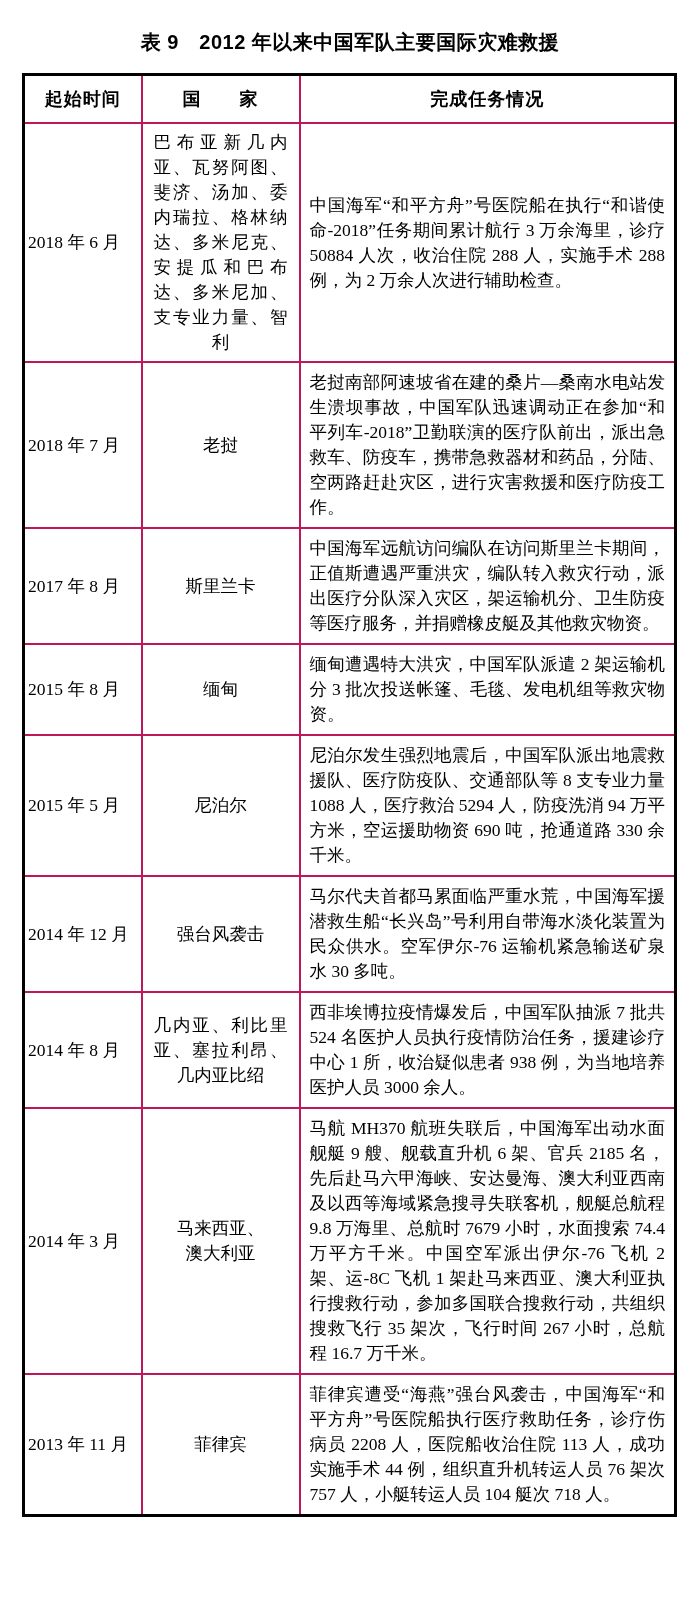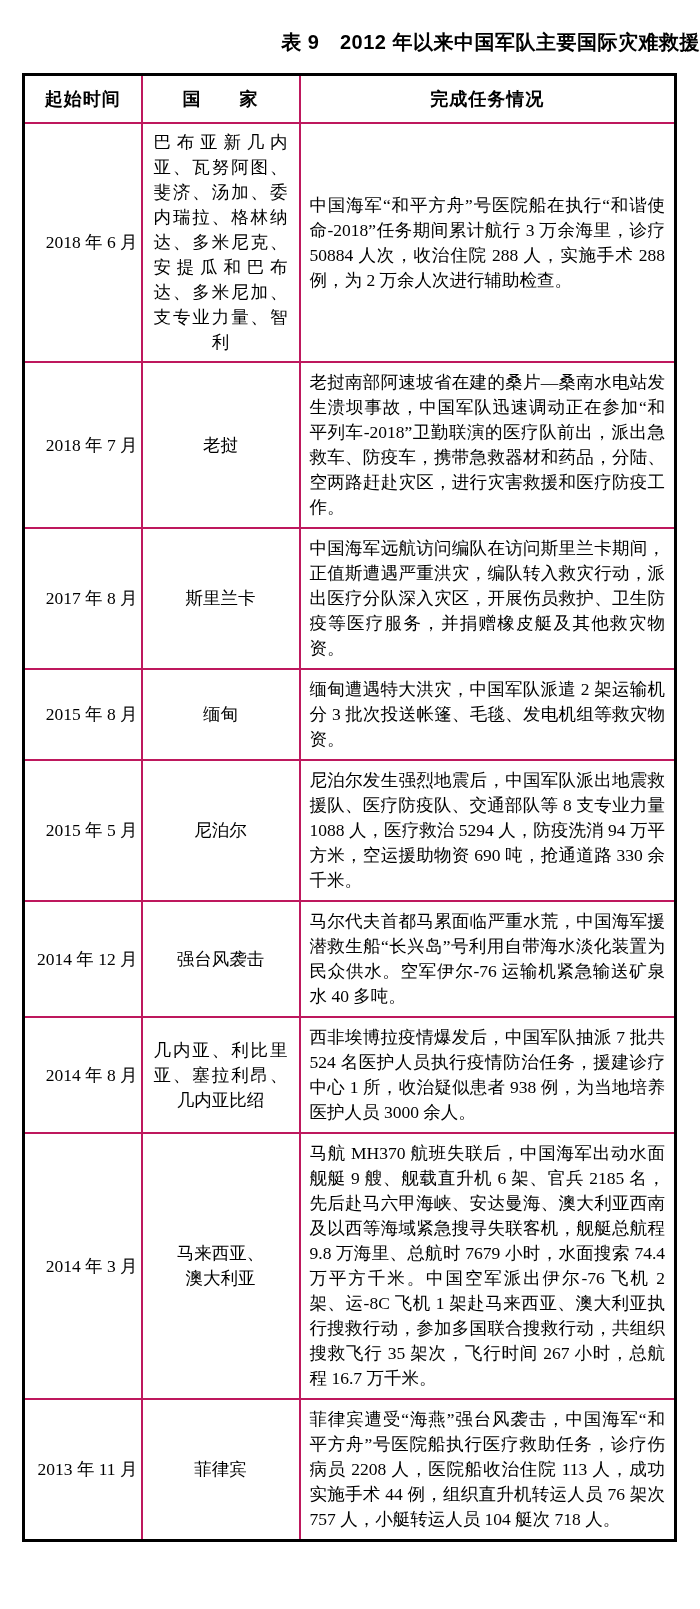--- a/index.html
+++ b/index.html
@@ -19,7 +19,7 @@
     font-family: "Liberation Serif", "DejaVu Serif", serif;
   }
   .doc-title {
-    text-align: right;
+    text-align: center;
     font-family: "Liberation Sans", "DejaVu Sans", sans-serif;
     font-weight: 700;
     font-size: 20px;

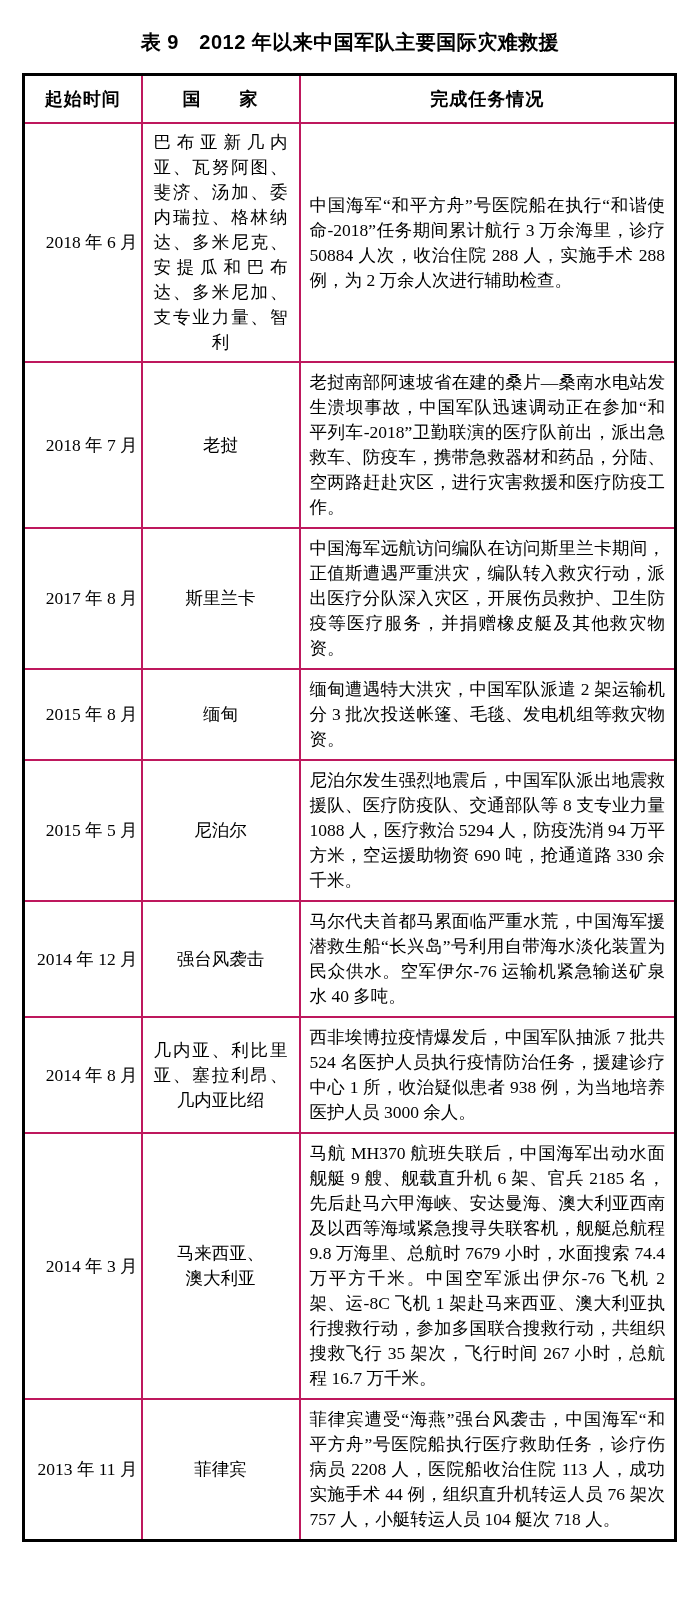--- a/index.html
+++ b/index.html
@@ -53,7 +53,7 @@
   }
   td.col-date {
     width: 118px;
-    text-align: right;
+    text-align: left;
     padding: 6px 3px;
   }
   td.col-country {

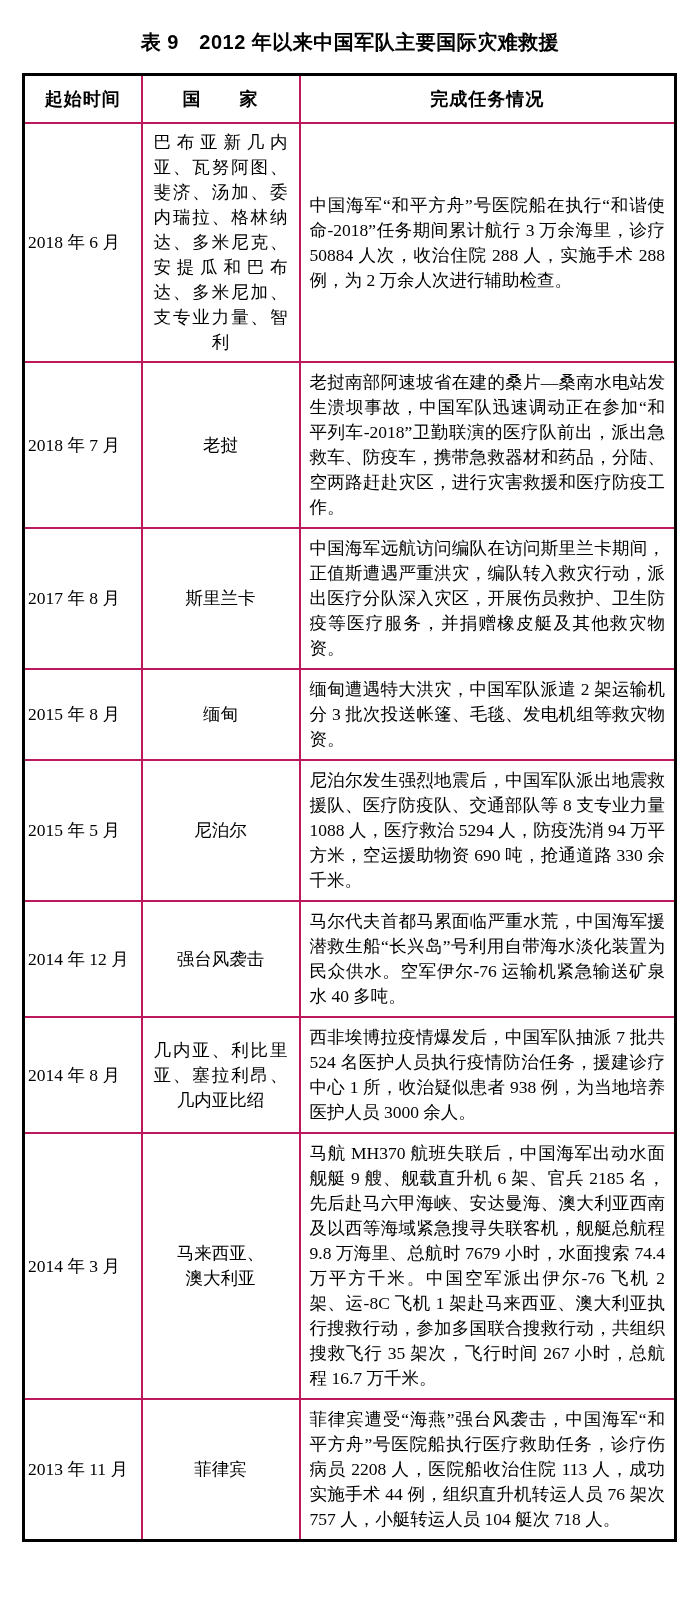--- a/index.html
+++ b/index.html
@@ -99,7 +99,7 @@
       <tr>
         <td class="col-date">2017 年 8 月</td>
         <td class="col-country">斯里兰卡</td>
-        <td class="col-task">中国海军远航访问编队在访问斯里兰卡期间，正值斯遭遇严重洪灾，编队转入救灾行动，派出医疗分队深入灾区，开展伤员救护、卫生防疫等医疗服务，并捐赠橡皮艇及其他救灾物资。</td>
+        <td class="col-task">中国海军远航访问编队在访问斯里兰卡期间，正值斯遭遇严重洪灾，编队转入救灾行动，派出医疗分队深入灾区，架运输机分、卫生防疫等医疗服务，并捐赠橡皮艇及其他救灾物资。</td>
       </tr>
       <tr>
         <td class="col-date">2015 年 8 月</td>

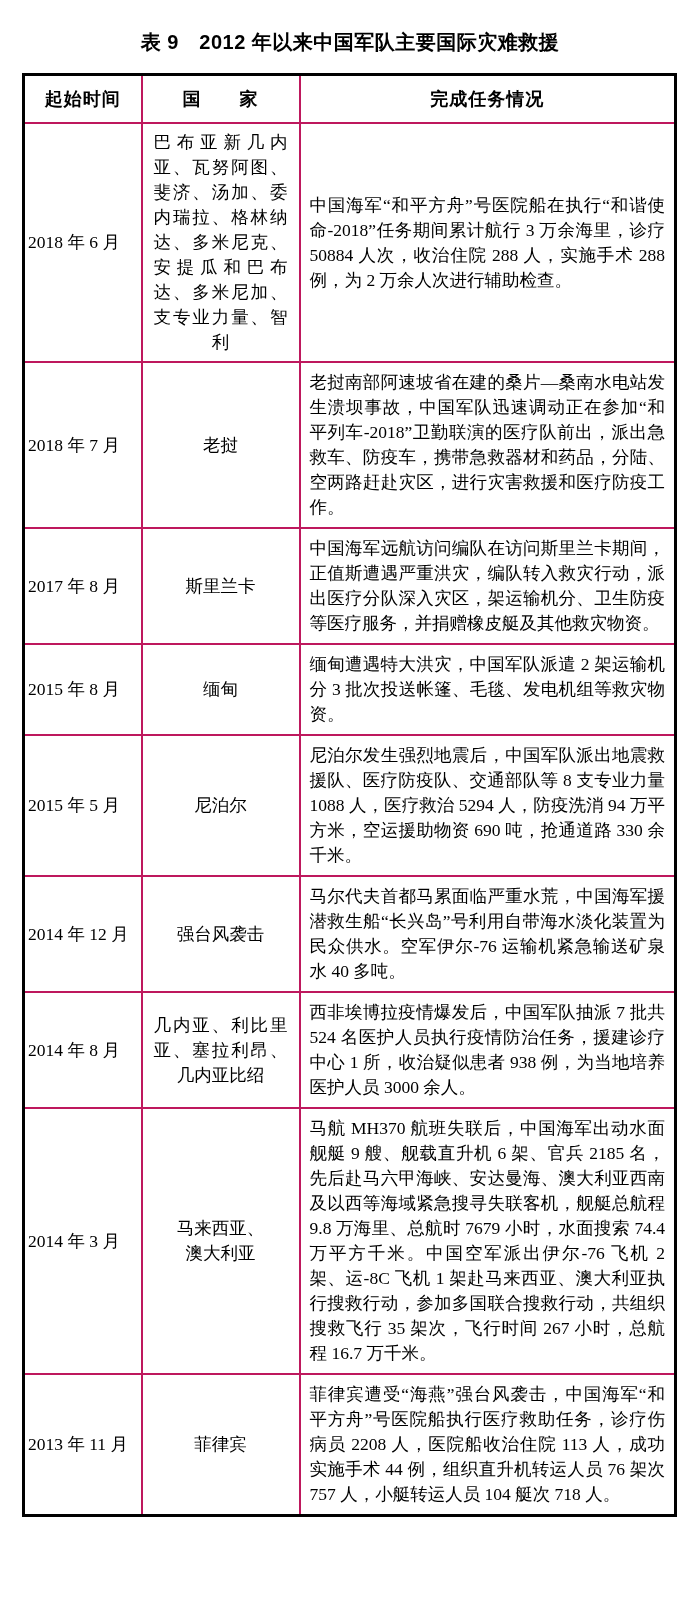--- a/index.html
+++ b/index.html
@@ -114,7 +114,7 @@
       <tr>
         <td class="col-date">2014 年 12 月</td>
         <td class="col-country">强台风袭击</td>
-        <td class="col-task">马尔代夫首都马累面临严重水荒，中国海军援潜救生船“长兴岛”号利用自带海水淡化装置为民众供水。空军伊尔-76 运输机紧急输送矿泉水 40 多吨。</td>
+        <td class="col-task">马尔代夫首都马累面临严重水荒，中国海军援潜救生船“长兴岛”号利用自带海水淡化装置为民众供水。空军伊尔-76 运输机紧急输送矿泉水 30 多吨。</td>
       </tr>
       <tr>
         <td class="col-date">2014 年 8 月</td>

